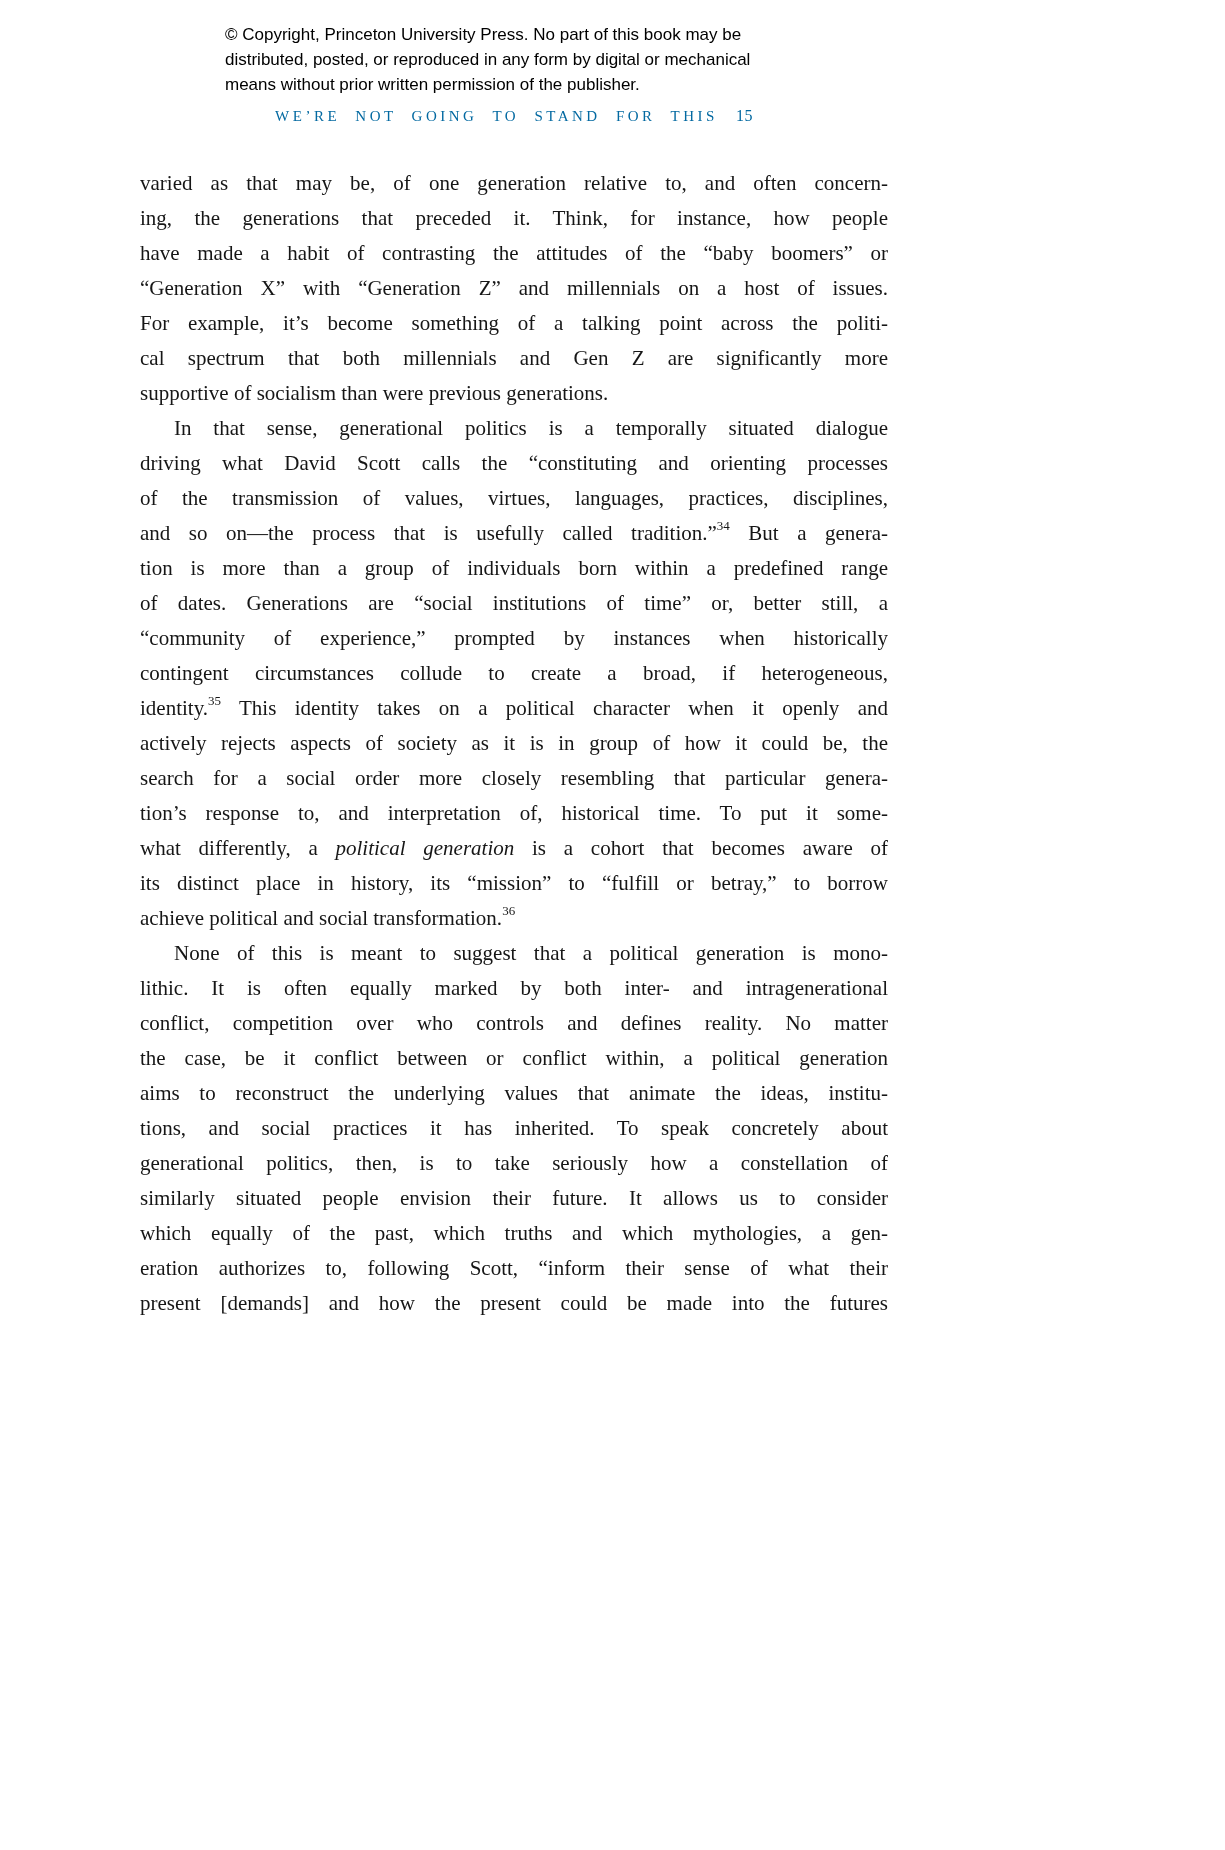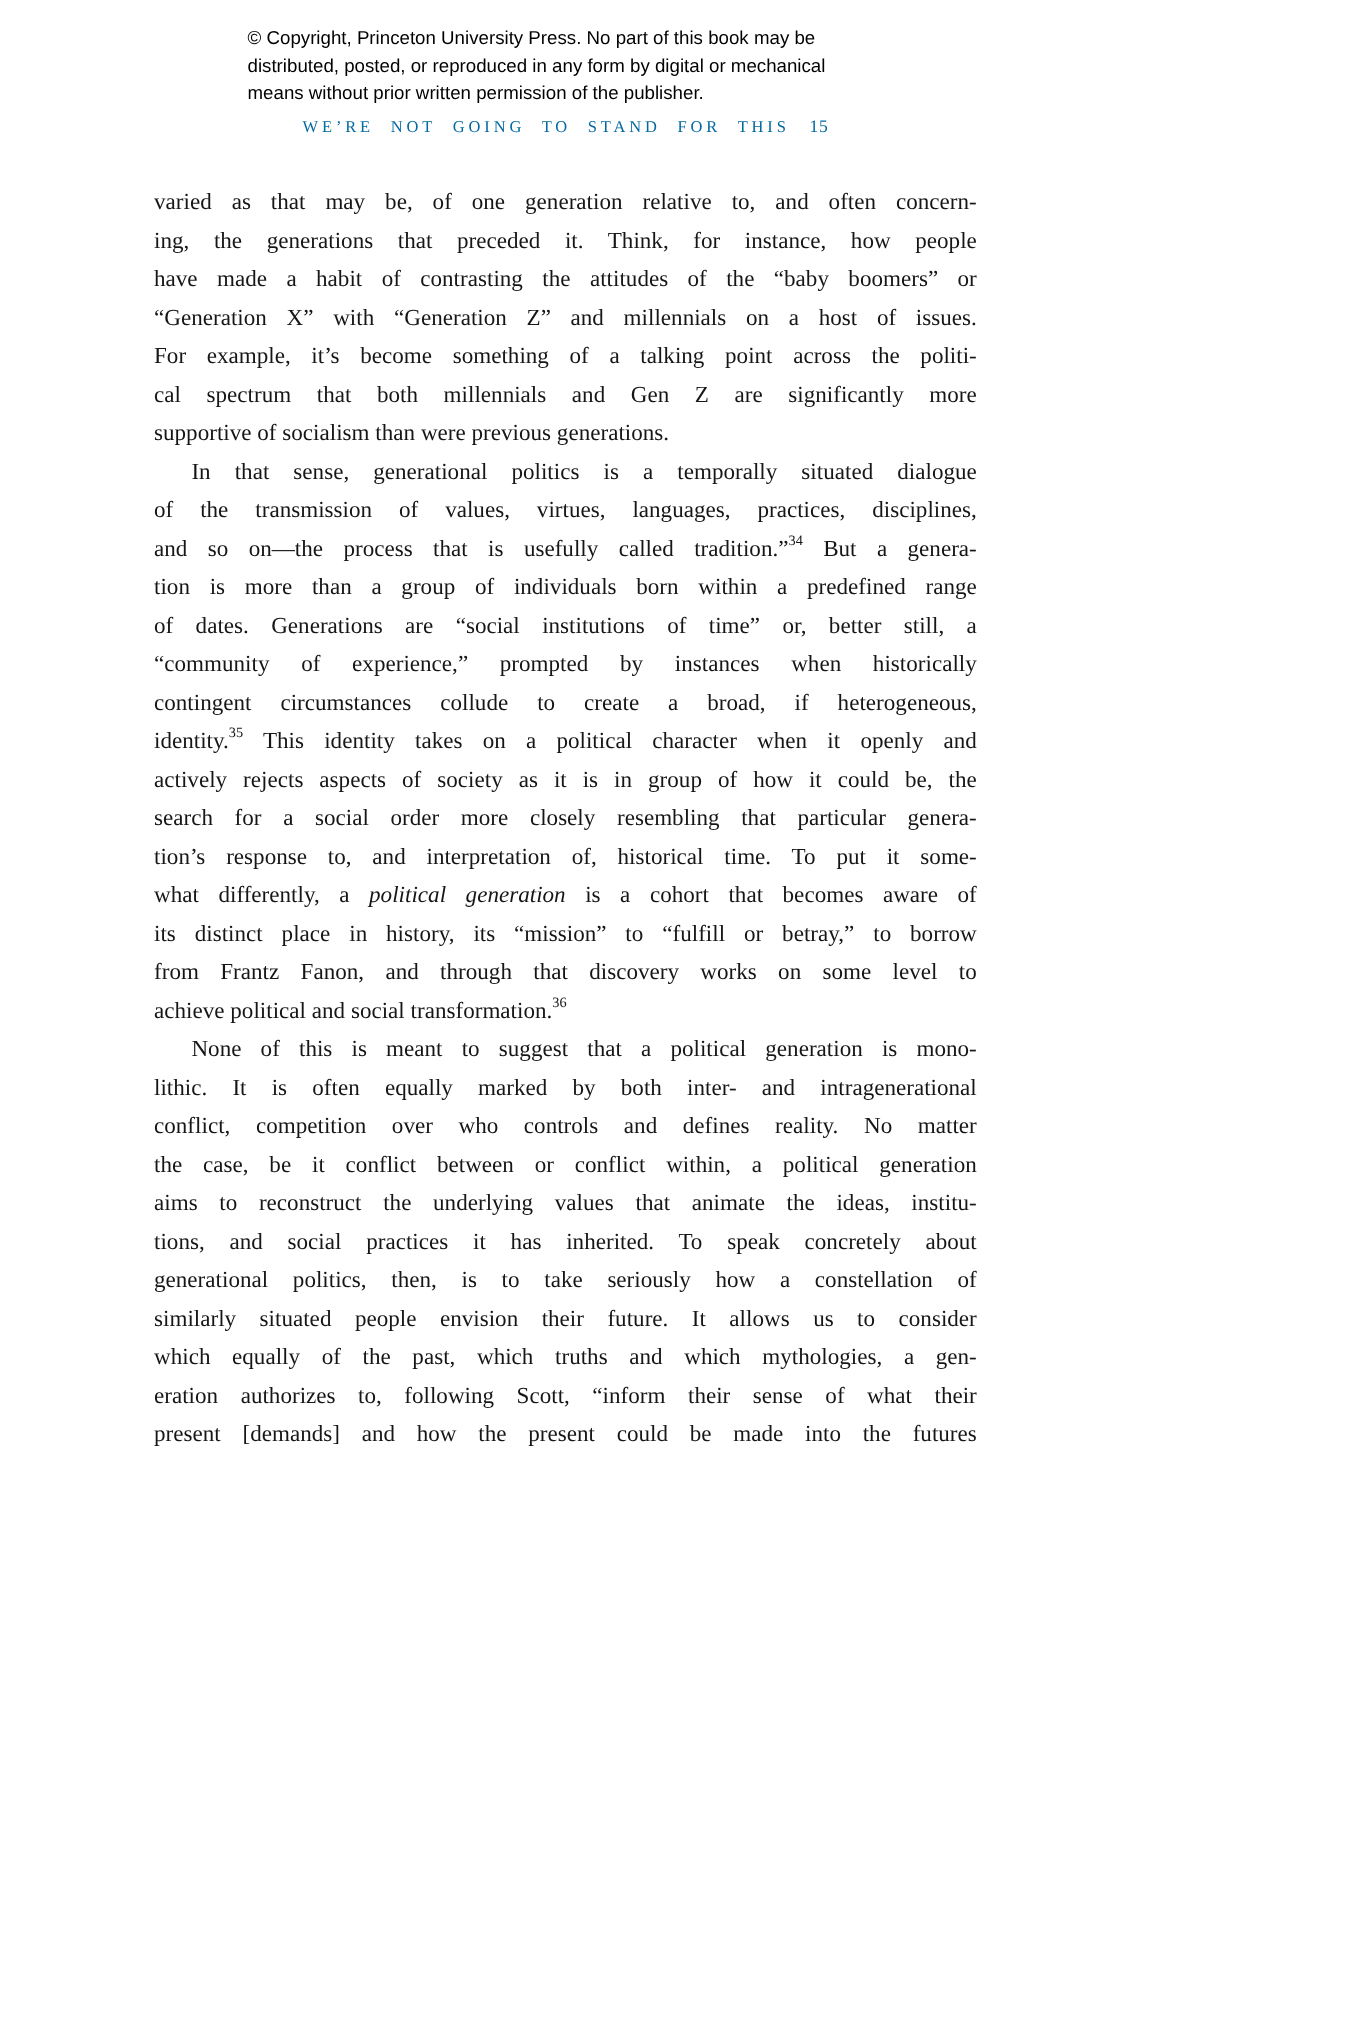--- a/index.html
+++ b/index.html
@@ -111,6 +111,7 @@
         </div>
         <div class="paragraph">
           <div class="line indent">In that sense, generational politics is a temporally situated dialogue</div>
+          <div class="line">driving what David Scott calls the “constituting and orienting processes</div>
           <div class="line">of the transmission of values, virtues, languages, practices, disciplines,</div>
           <div class="line">and so on—the process that is usefully called tradition.”<sup>34</sup> But a genera-</div>
           <div class="line">tion is more than a group of individuals born within a predefined range</div>

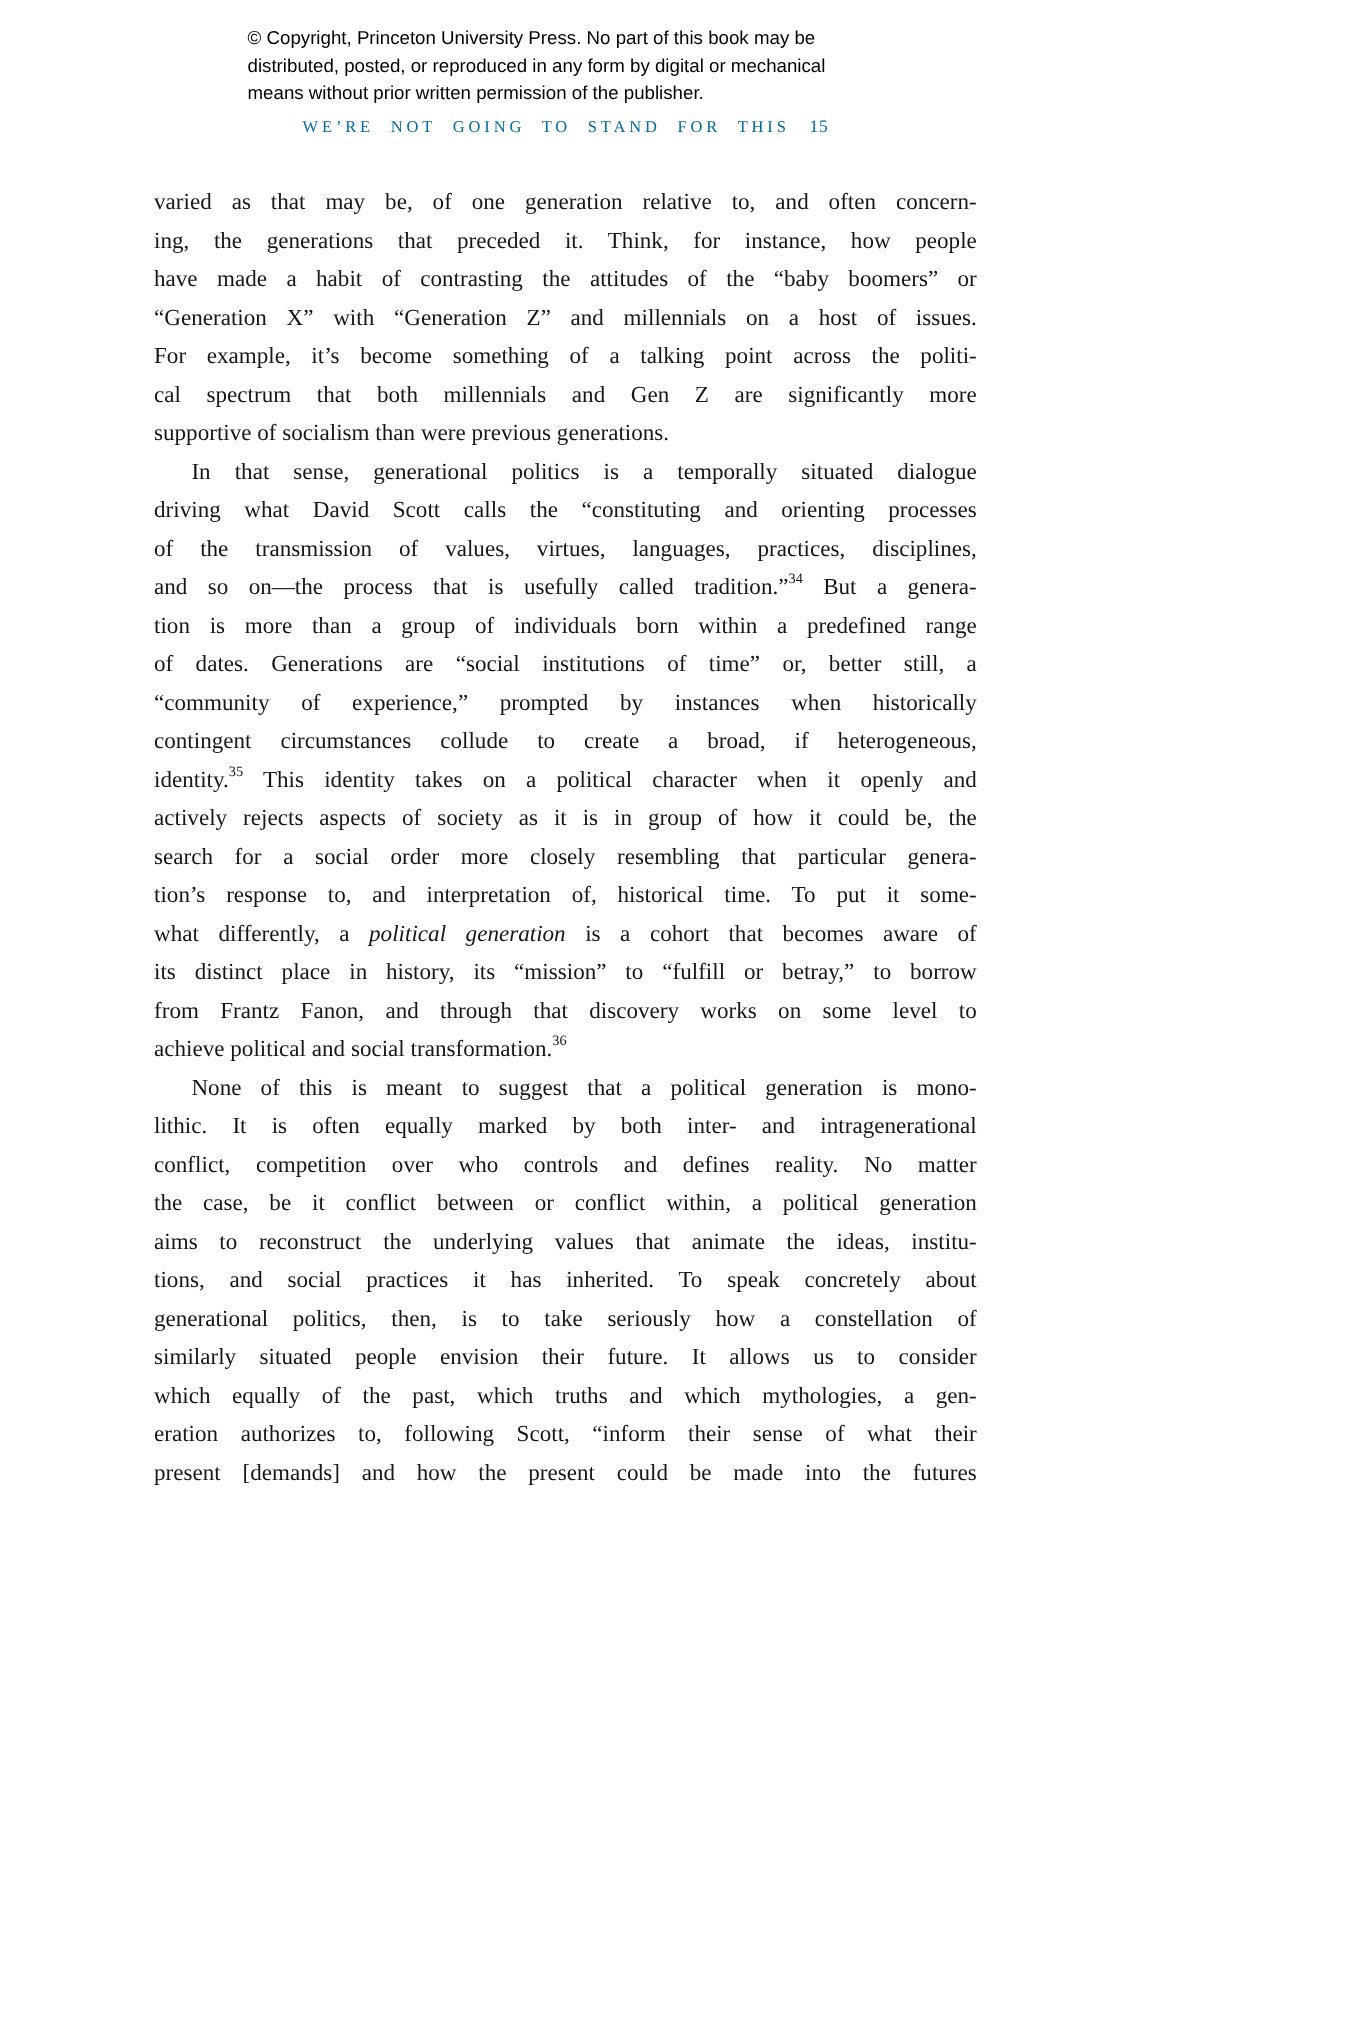--- a/index.html
+++ b/index.html
@@ -124,7 +124,6 @@
           <div class="line">tion’s response to, and interpretation of, historical time. To put it some-</div>
           <div class="line">what differently, a <em>political generation</em> is a cohort that becomes aware of</div>
           <div class="line">its distinct place in history, its “mission” to “fulfill or betray,” to borrow</div>
-          <div class="line">from Frantz Fanon, and through that discovery works on some level to</div>
           <div class="line lastline">achieve political and social transformation.<sup>36</sup></div>
         </div>
         <div class="paragraph">

